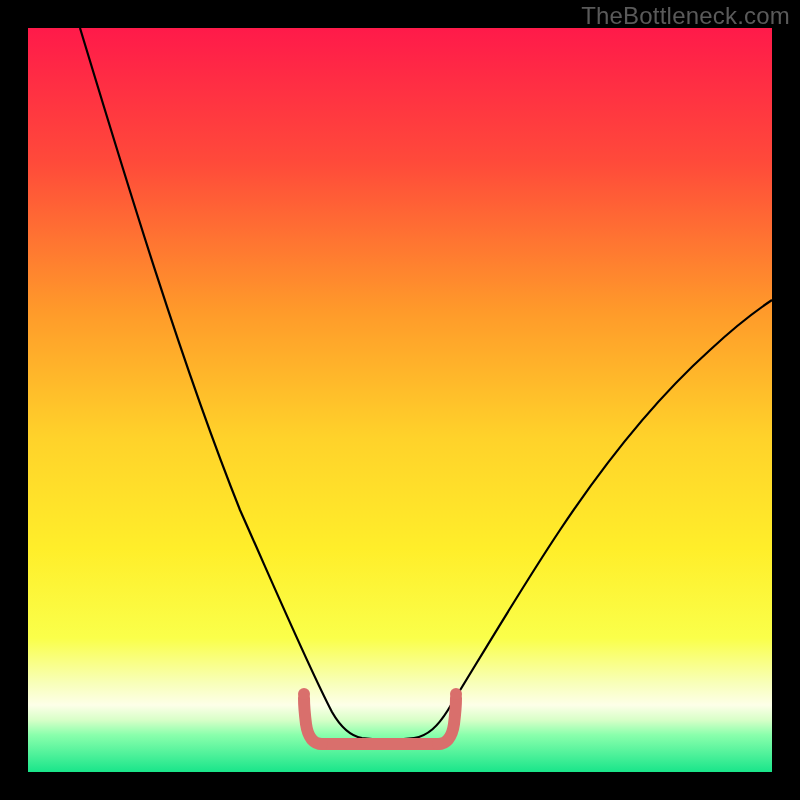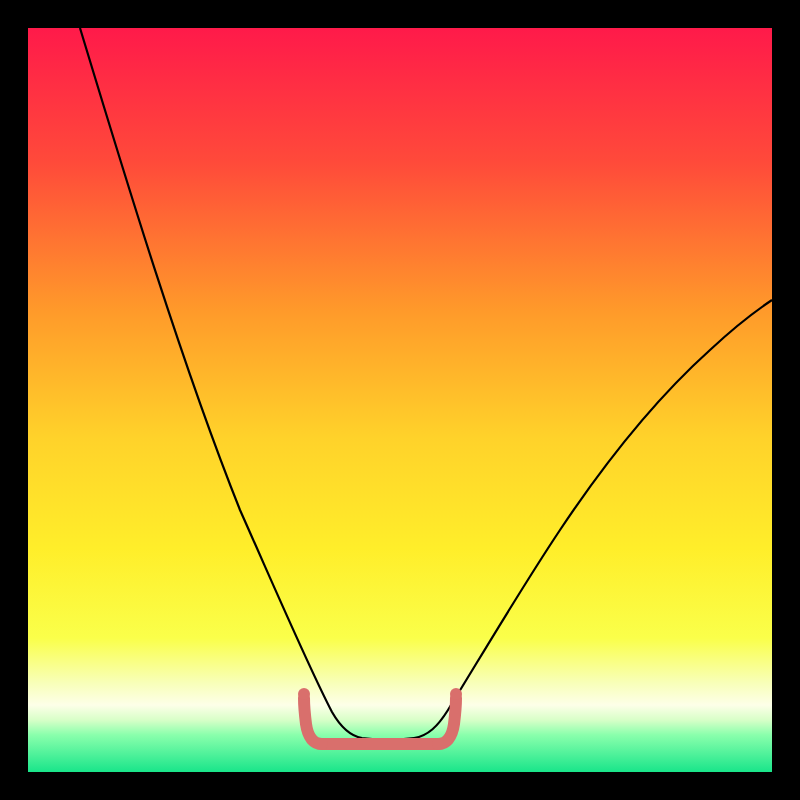--- a/index.html
+++ b/index.html
@@ -35,6 +35,7 @@
 <body>
 
 <div class="frame">
+  <div class="watermark">TheBottleneck.com</div>
 
   <svg width="800" height="800" viewBox="0 0 800 800">
     <defs>

